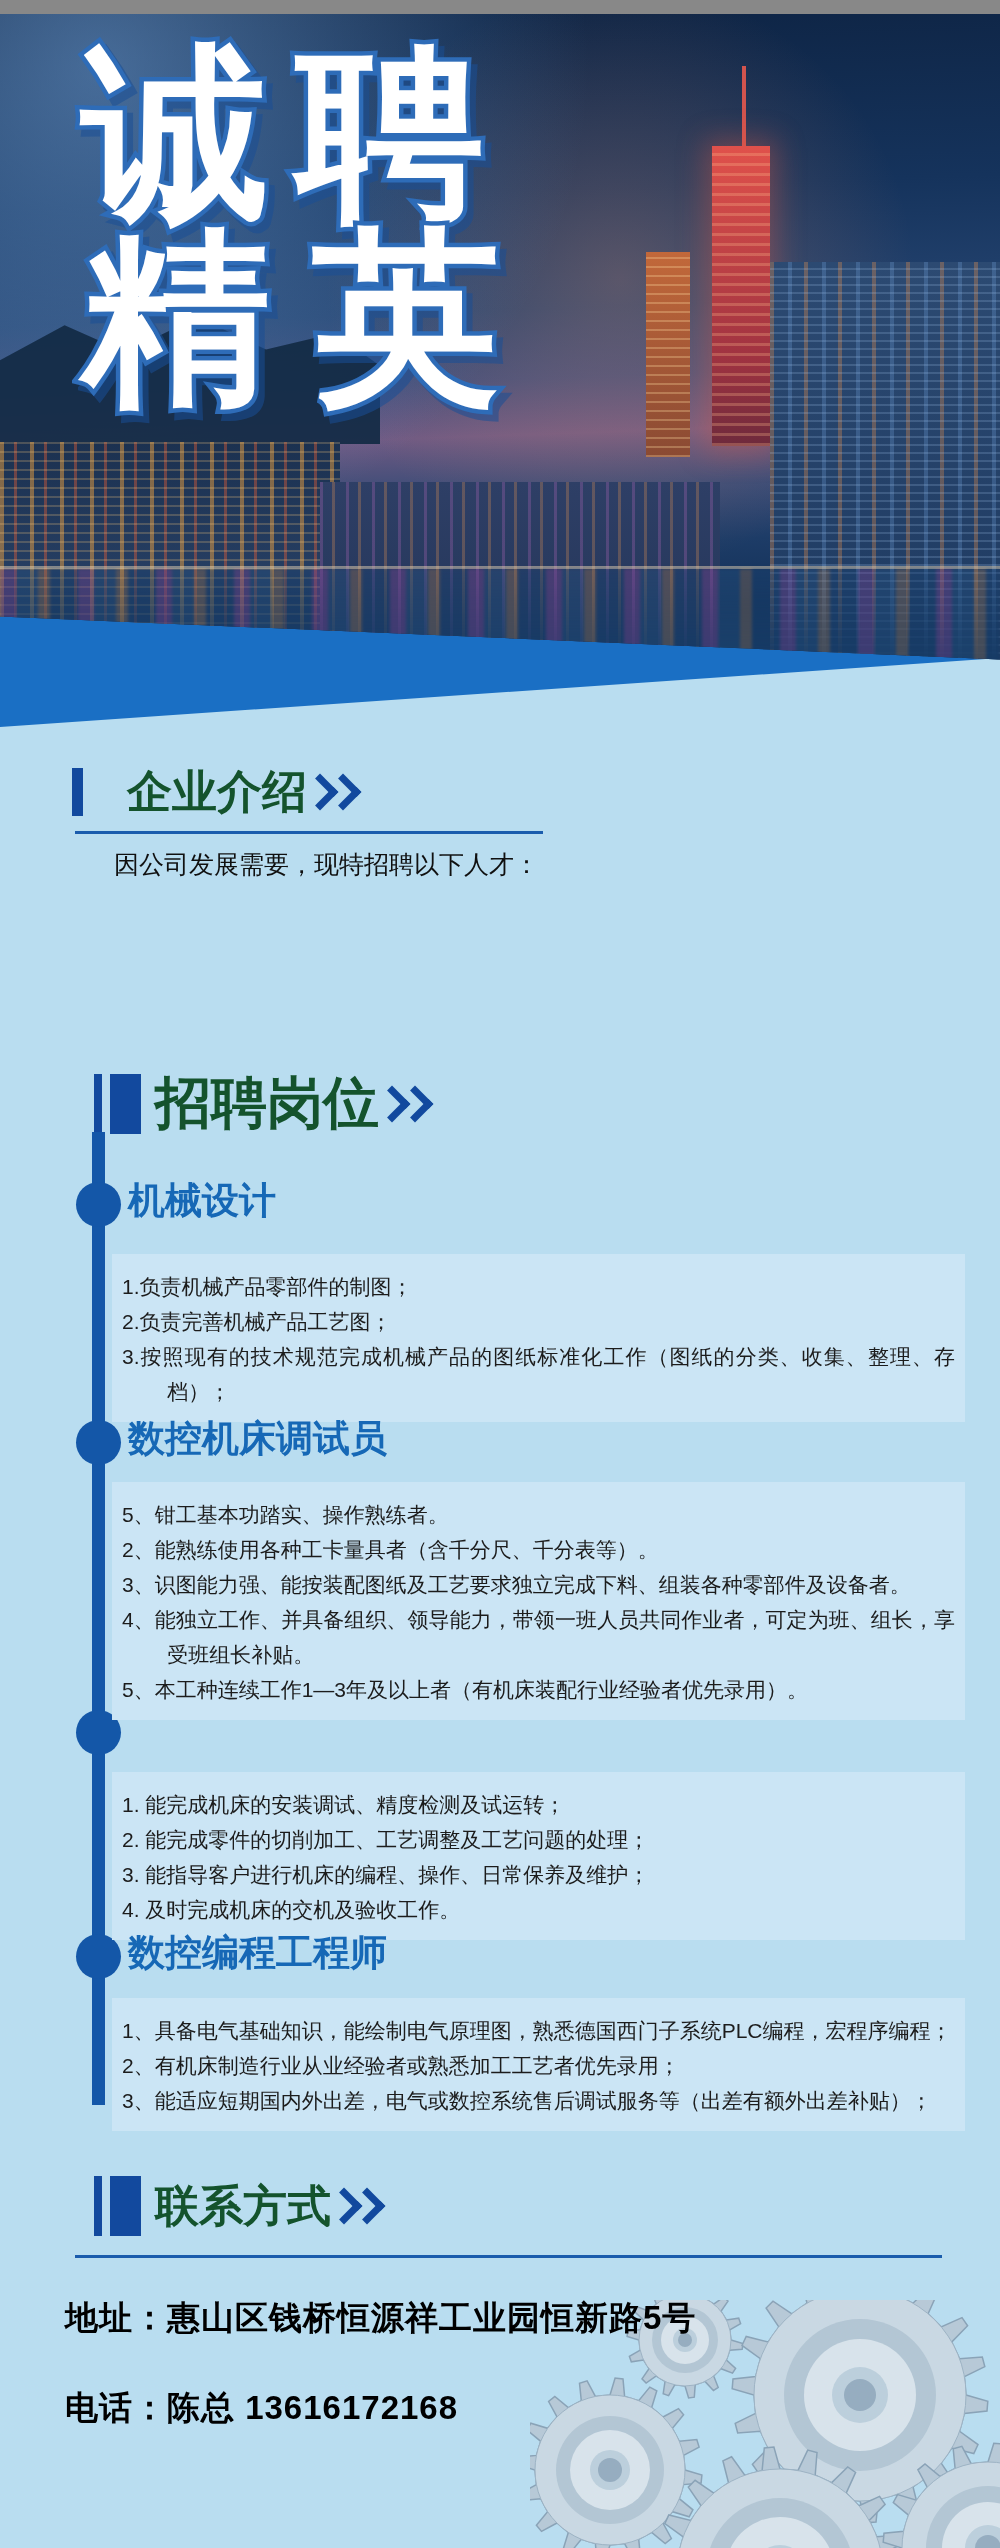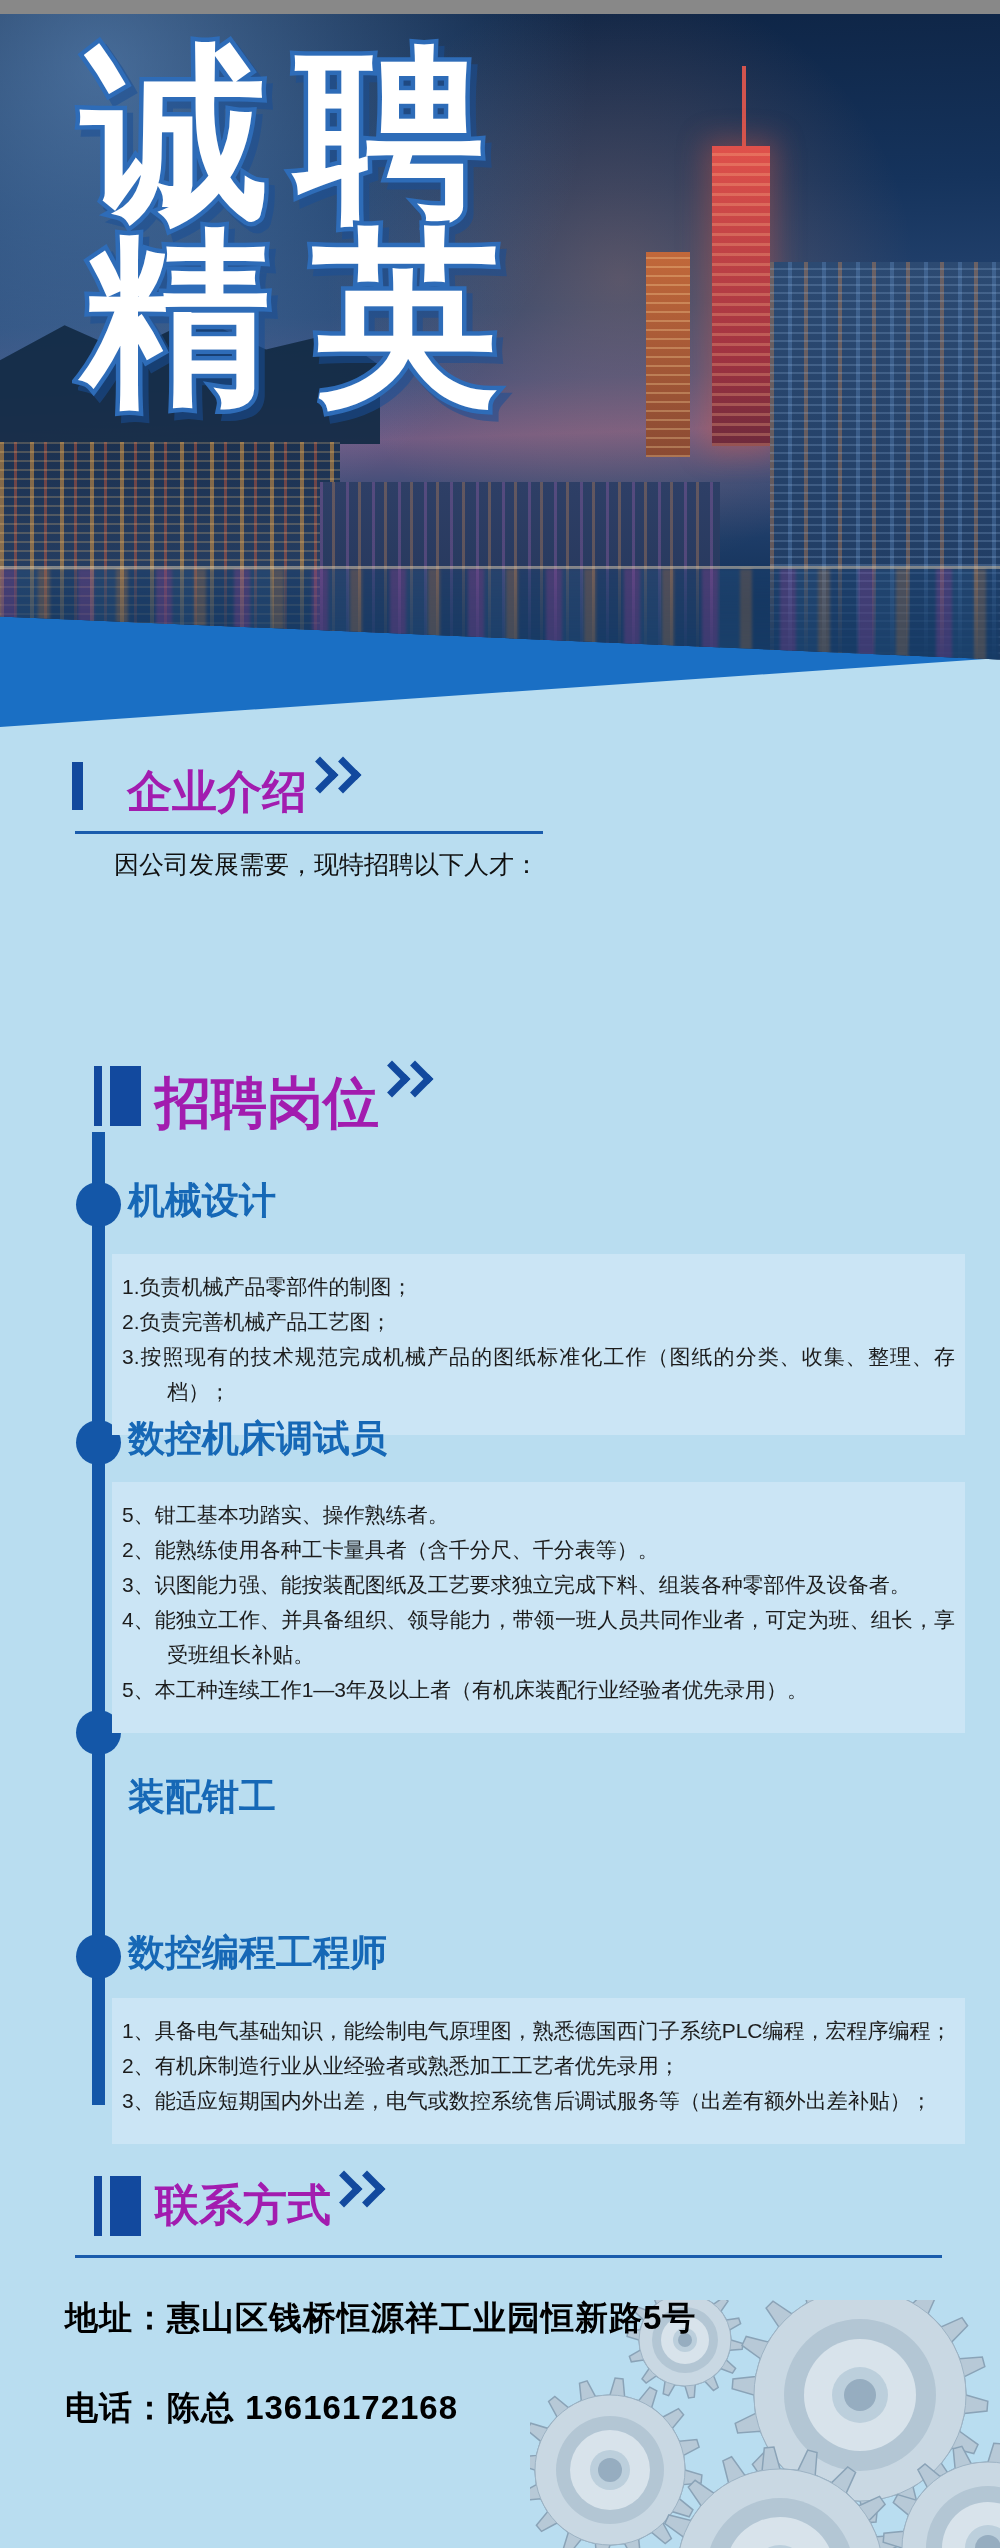--- a/index.html
+++ b/index.html
@@ -51,7 +51,7 @@
   .main-title .row2{letter-spacing:42px;}
 
   
-  .sec-head{position:absolute;display:flex;color:#a21caf;font-weight:bold;}
+  .sec-head{position:absolute;display:flex;align-items:center;color:#14532d;font-weight:bold;}
   .sec-head .txt{white-space:nowrap;}
   .bar-thin{width:11px;height:48px;background:#12499e;}
   .bar-block{width:31px;height:60px;background:#12499e;}

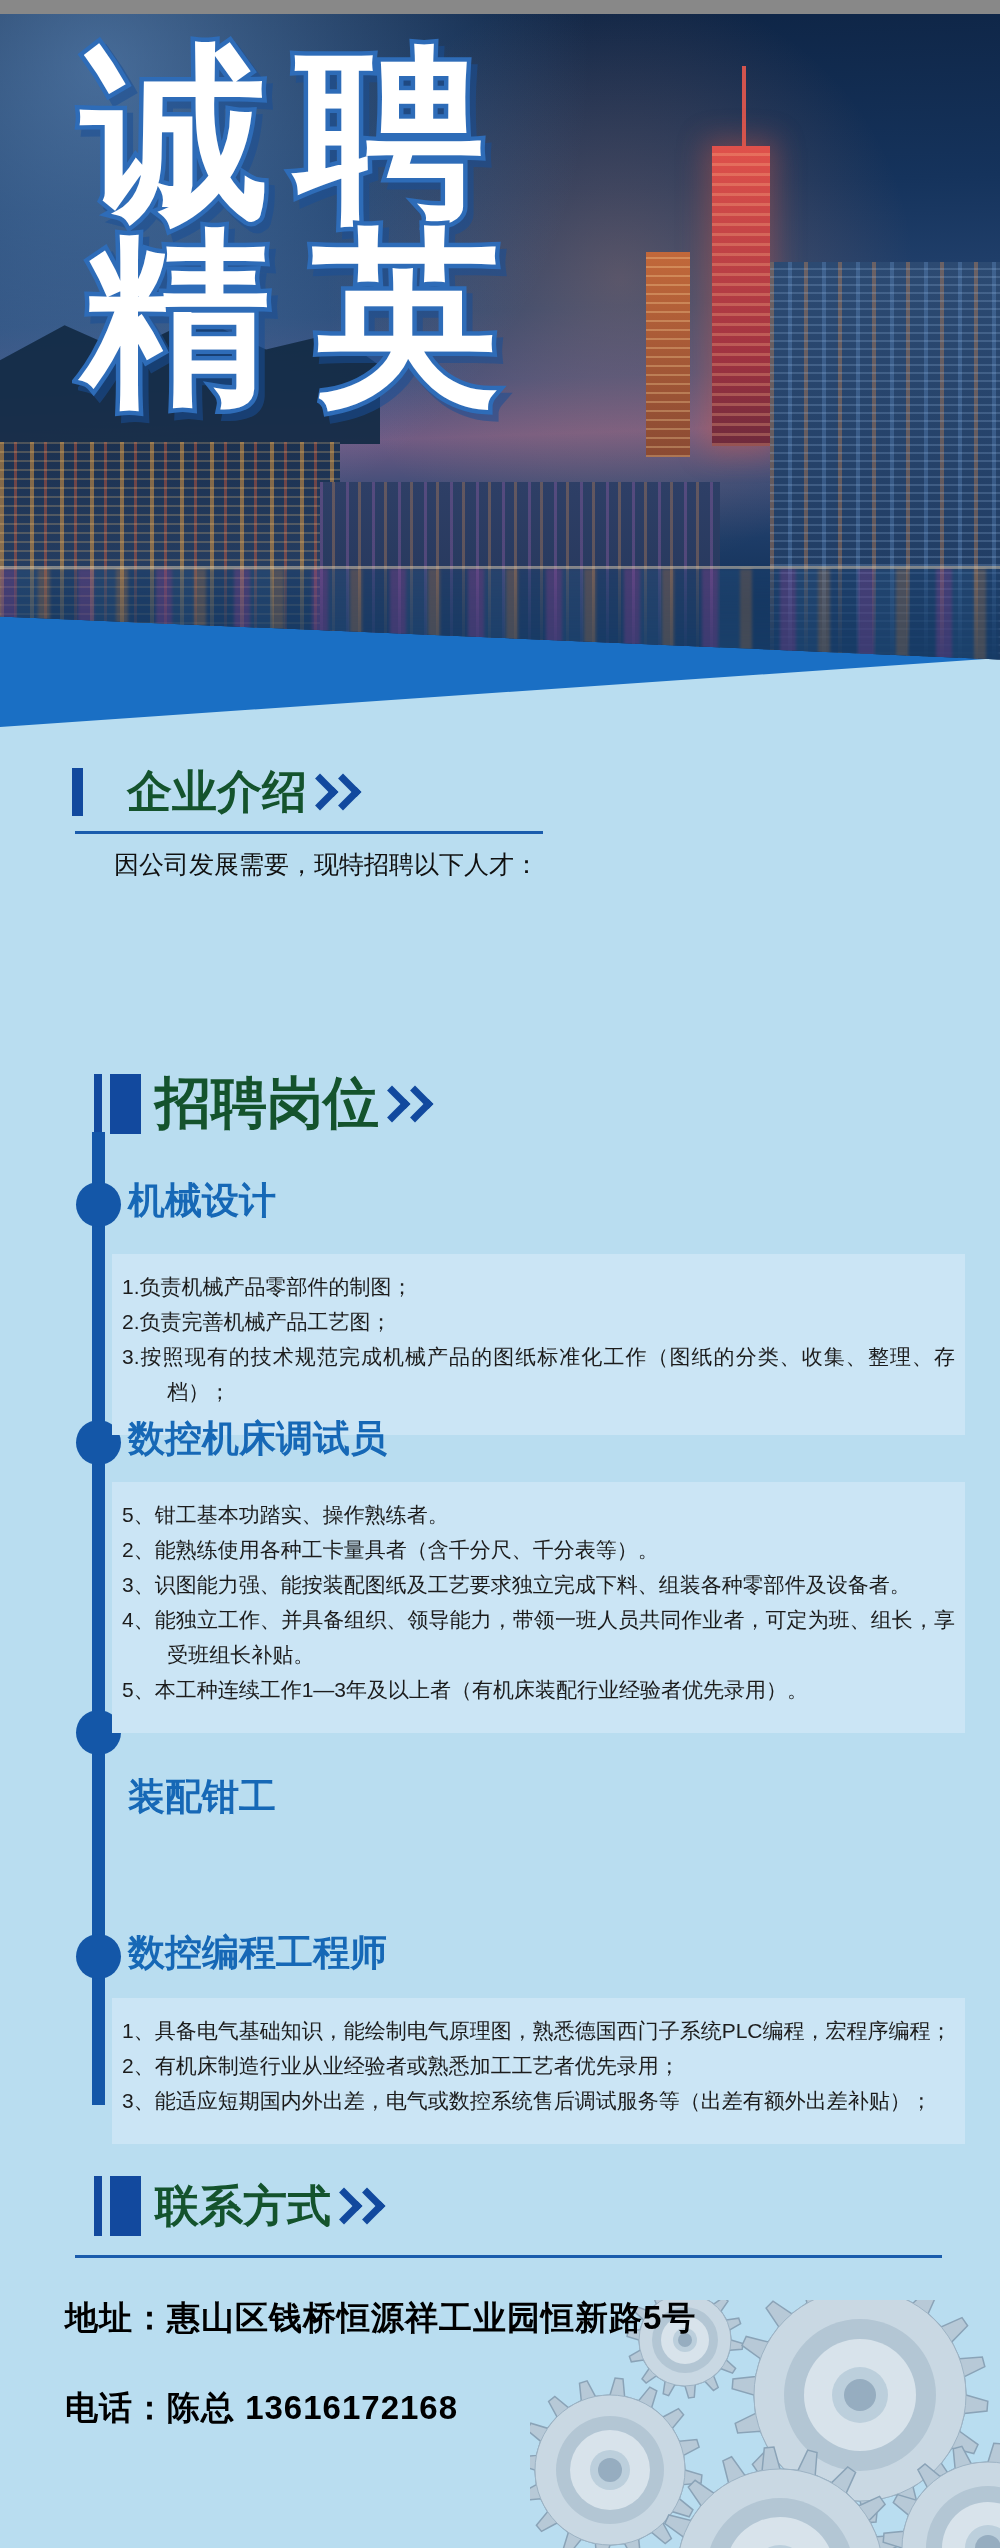--- a/index.html
+++ b/index.html
@@ -88,7 +88,7 @@
   .tl-dot{position:absolute;left:76px;width:45px;height:45px;border-radius:50%;background:#1457a8;}
   .job-title{position:absolute;left:128px;color:#1668b6;font-size:37px;font-weight:bold;white-space:nowrap;}
   .job-panel{position:absolute;left:112px;width:853px;background:#cbe5f5;
-    padding:15px 10px 26px 10px;box-sizing:border-box;}
+    padding:15px 10px 13px 10px;box-sizing:border-box;}
   .job-panel ul{margin:0;padding:0;list-style:none;font-size:21px;line-height:35px;color:#1c1c1c;}
   .job-panel li{padding-left:2.15em;text-indent:-2.15em;text-align:justify;}
 

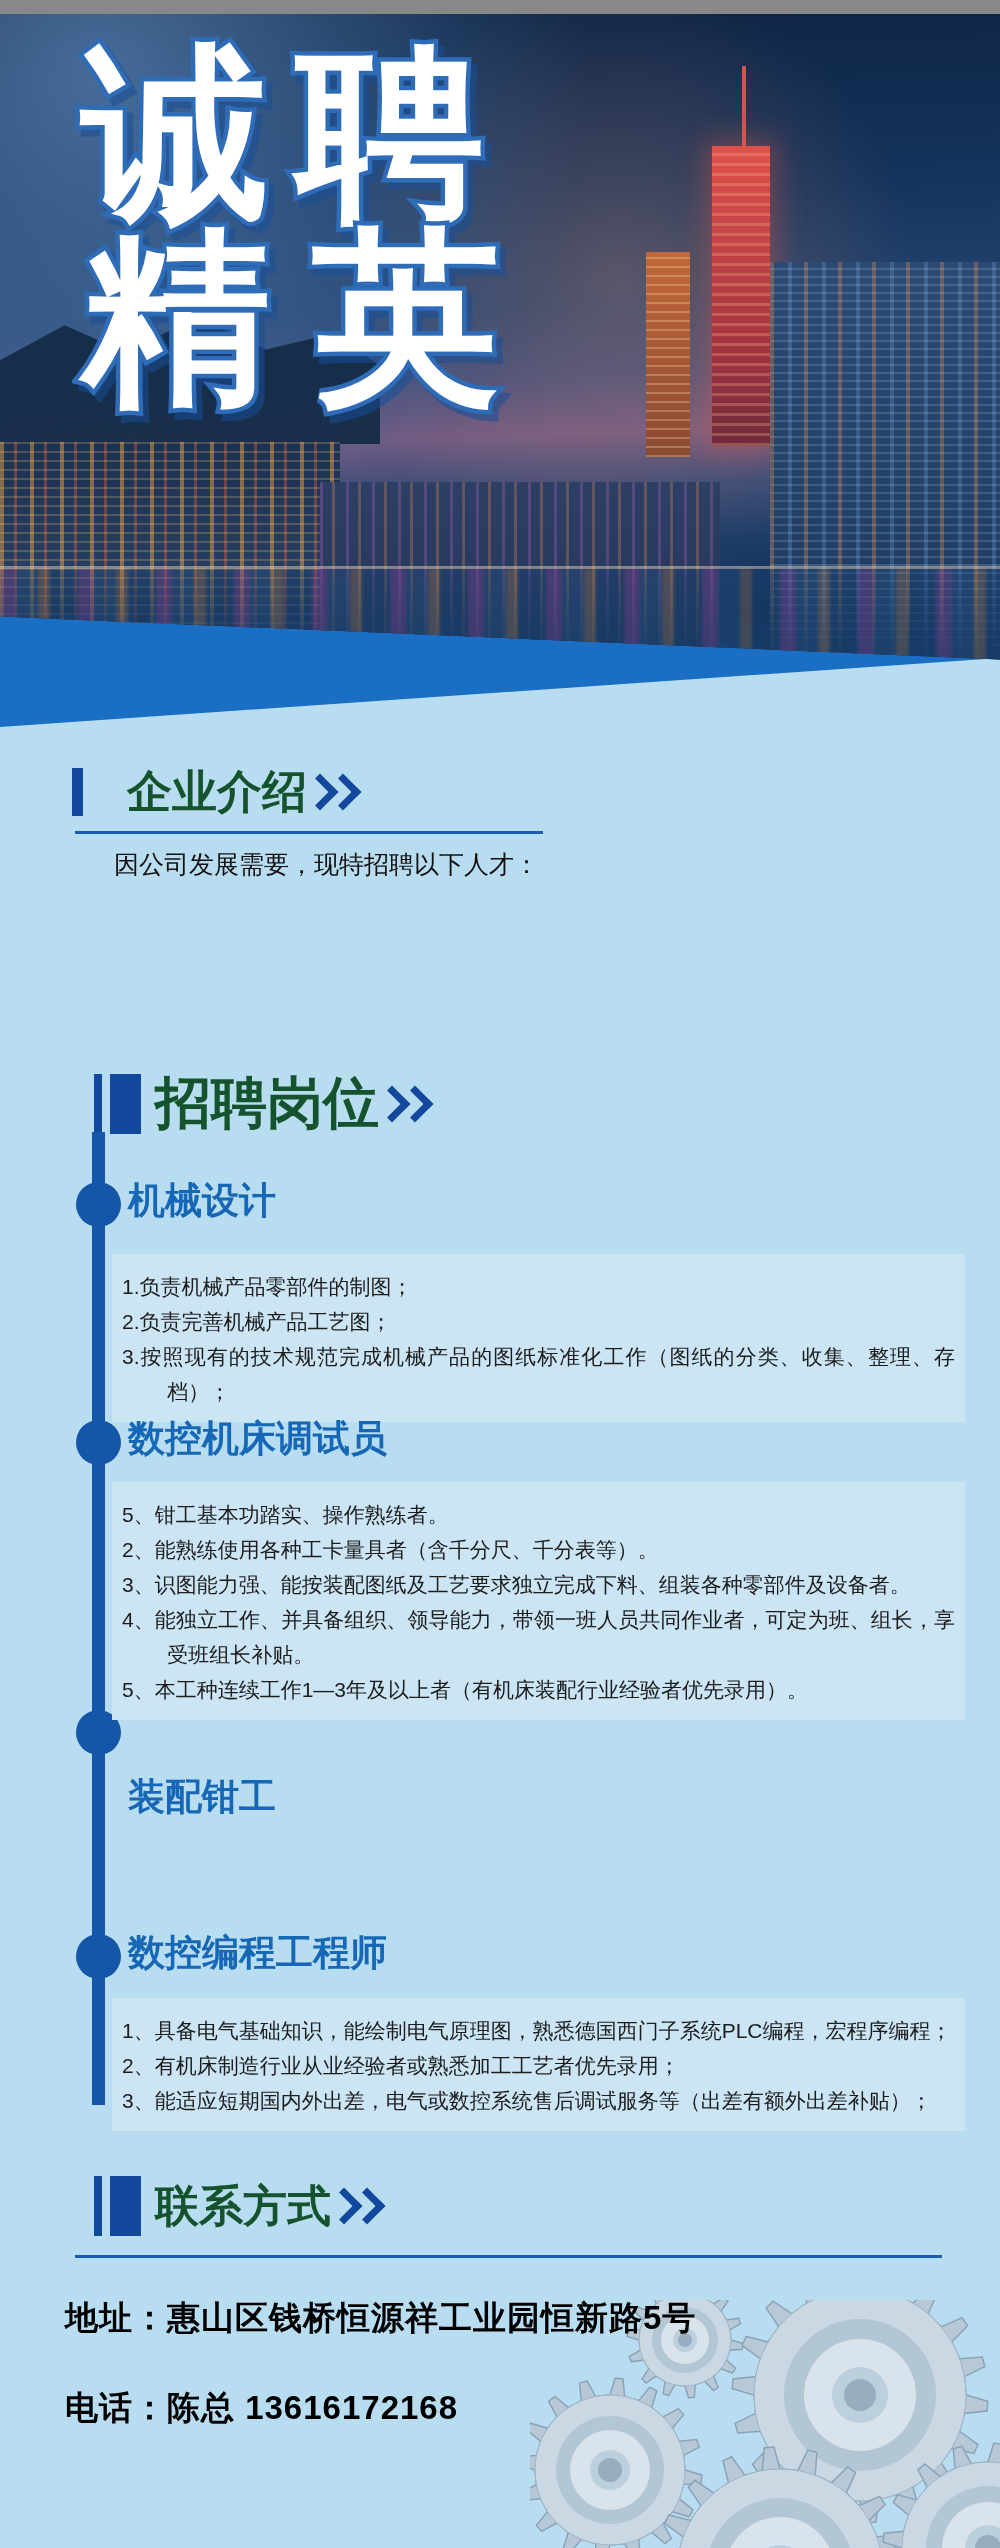--- a/index.html
+++ b/index.html
@@ -177,6 +177,14 @@
   </div>
 
   <div class="job-title" style="top:1758px">装配钳工</div>
+  <div class="job-panel" style="top:1758px">
+    <ul>
+      <li>1. 能完成机床的安装调试、精度检测及试运转；</li>
+      <li>2. 能完成零件的切削加工、工艺调整及工艺问题的处理；</li>
+      <li>3. 能指导客户进行机床的编程、操作、日常保养及维护；</li>
+      <li>4. 及时完成机床的交机及验收工作。</li>
+    </ul>
+  </div>
 
   <div class="job-title" style="top:1914px">数控编程工程师</div>
   <div class="job-panel" style="top:1984px">

